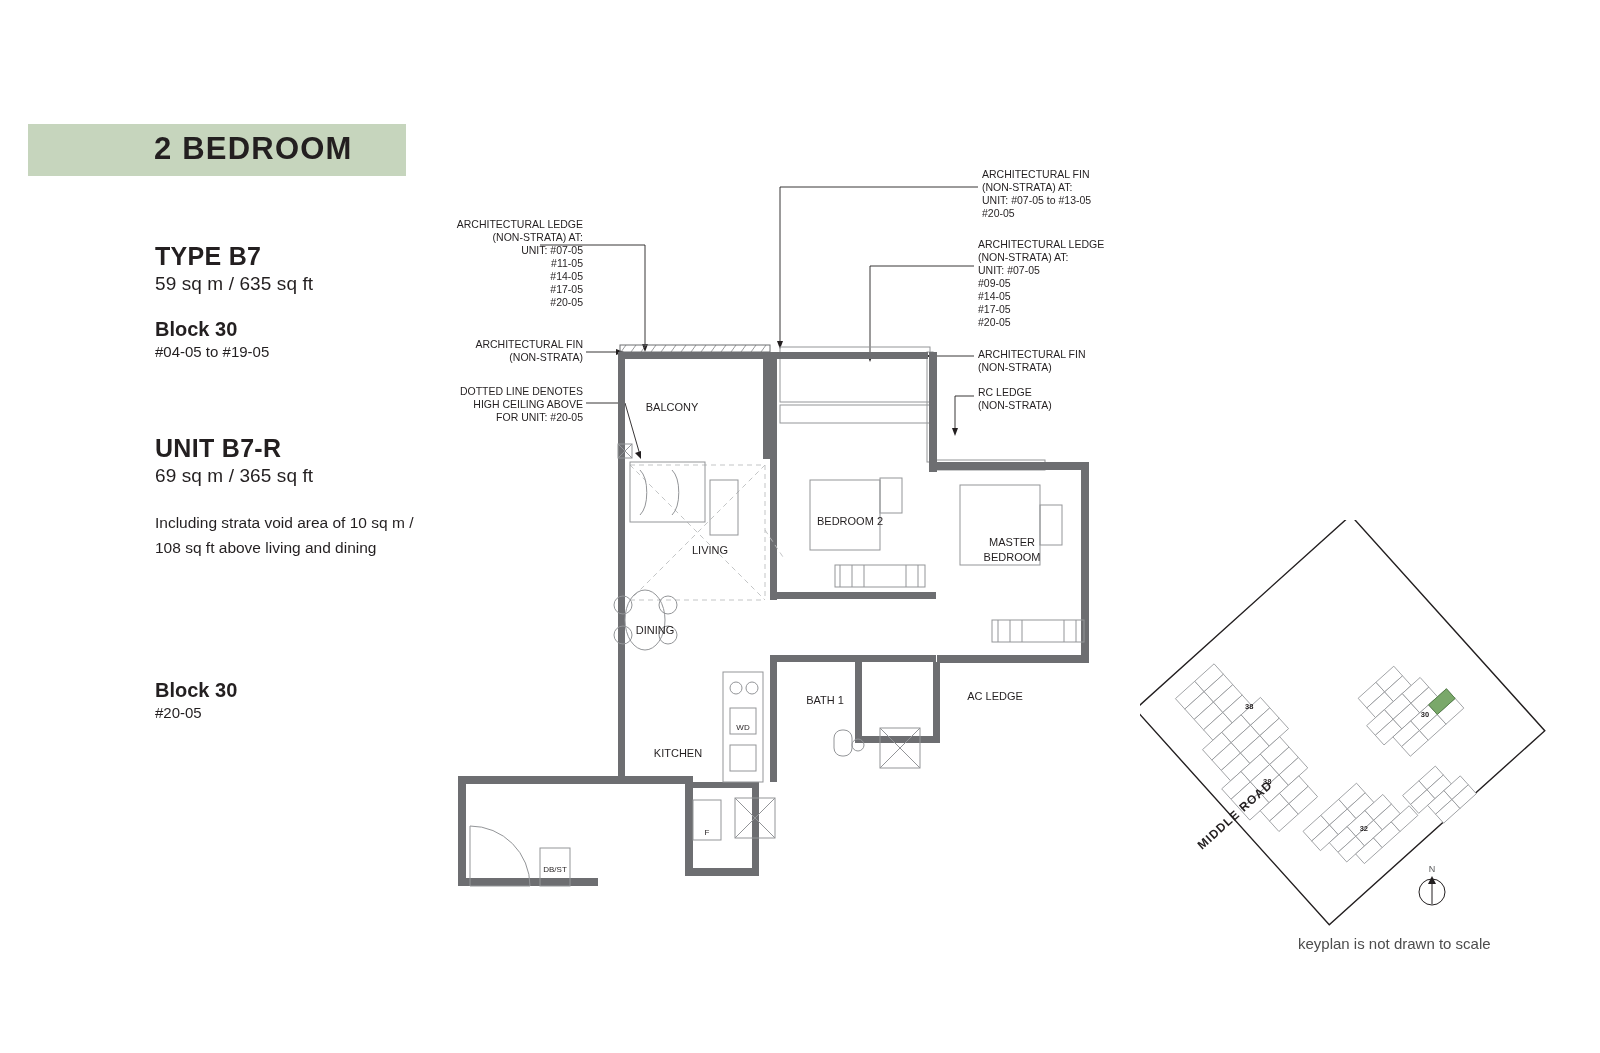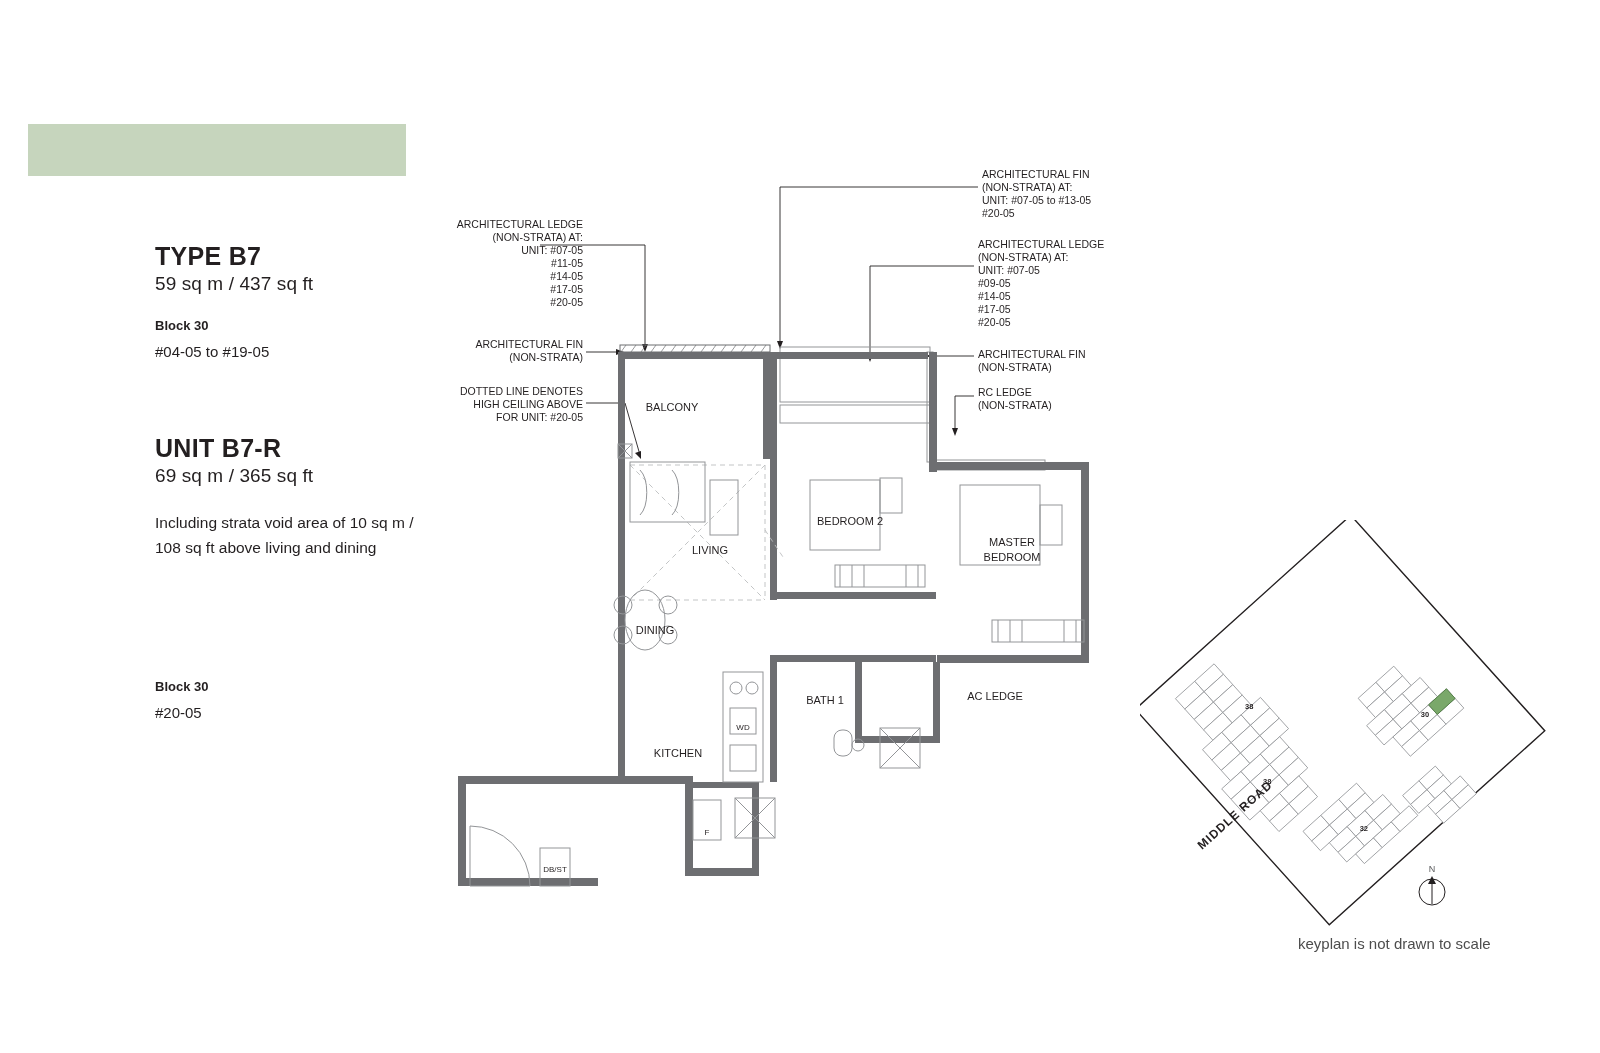--- a/index.html
+++ b/index.html
@@ -136,6 +136,7 @@
 <div id="left-panel">
 
   <div id="title-banner"></div>
+  <div id="title-text">2 BEDROOM</div>
 
   <div class="type-name" id="t1-name">TYPE B7</div>
   <div class="type-area" id="t1-area">59 sq m / 437 sq ft</div>

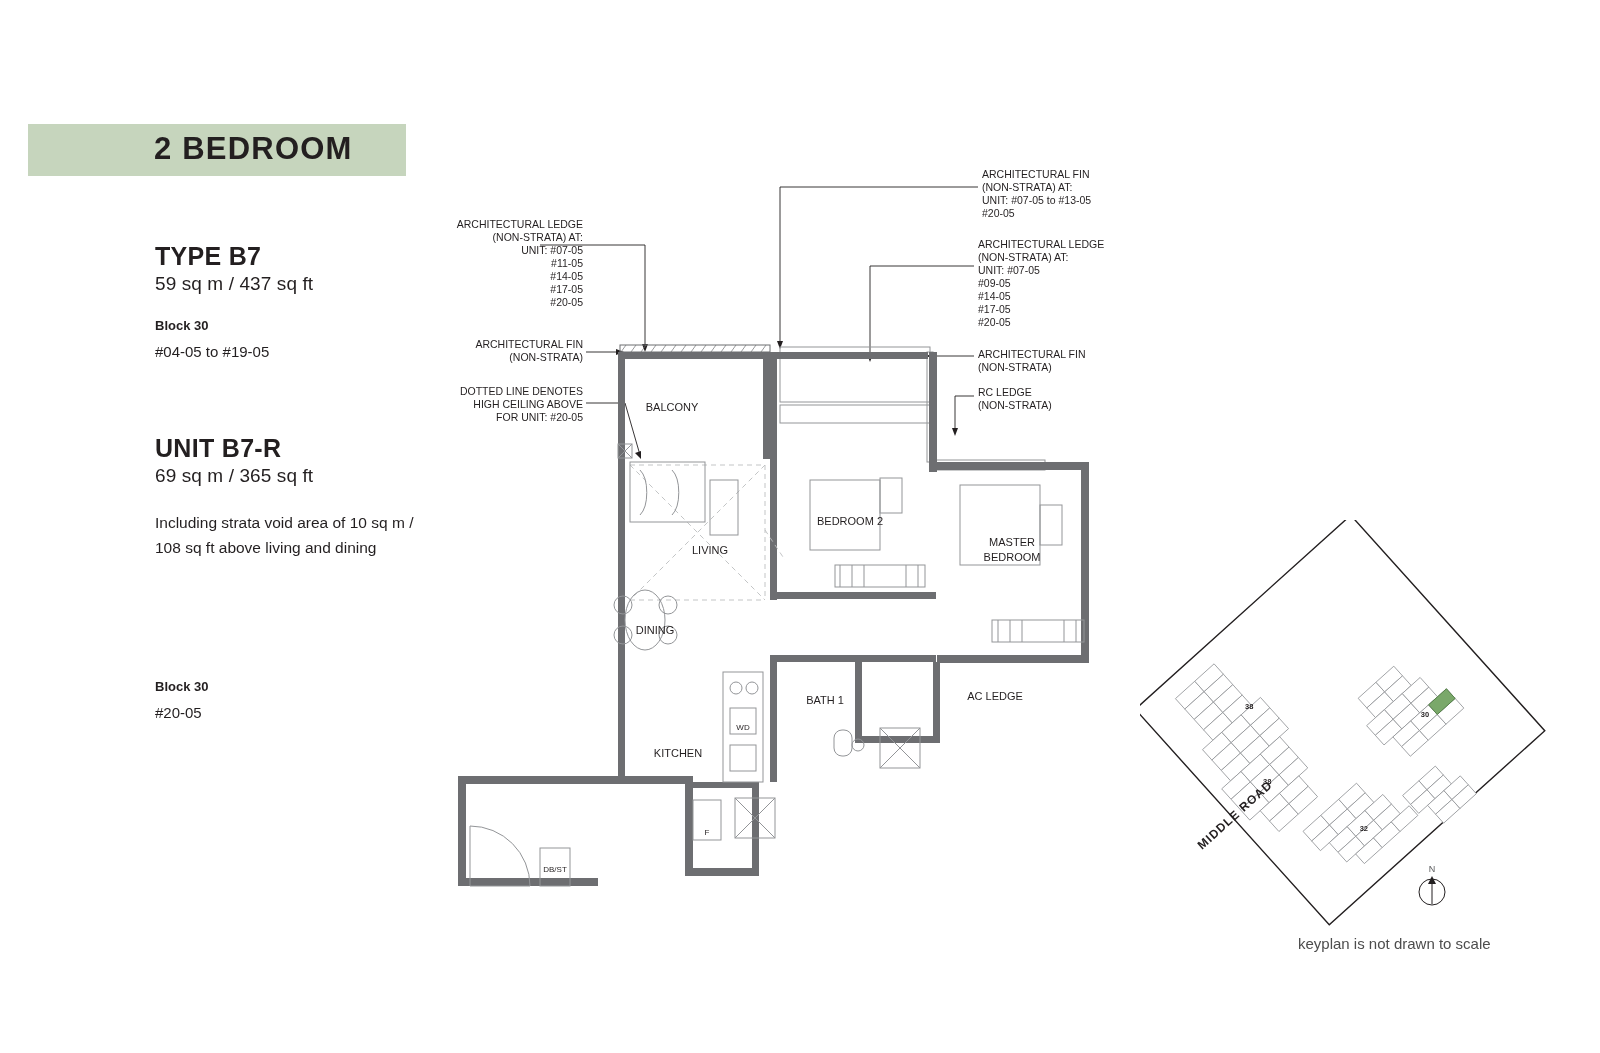--- a/index.html
+++ b/index.html
@@ -139,7 +139,7 @@
   <div id="title-text">2 BEDROOM</div>
 
   <div class="type-name" id="t1-name">TYPE B7</div>
-  <div class="type-area" id="t1-area">59 sq m / 437 sq ft</div>
+  <div class="type-area" id="t1-area">59 sq m / 635 sq ft</div>
   <div class="block-label" id="t1-block">Block 30</div>
   <div class="unit-range" id="t1-units">#04-05 to #19-05</div>
 

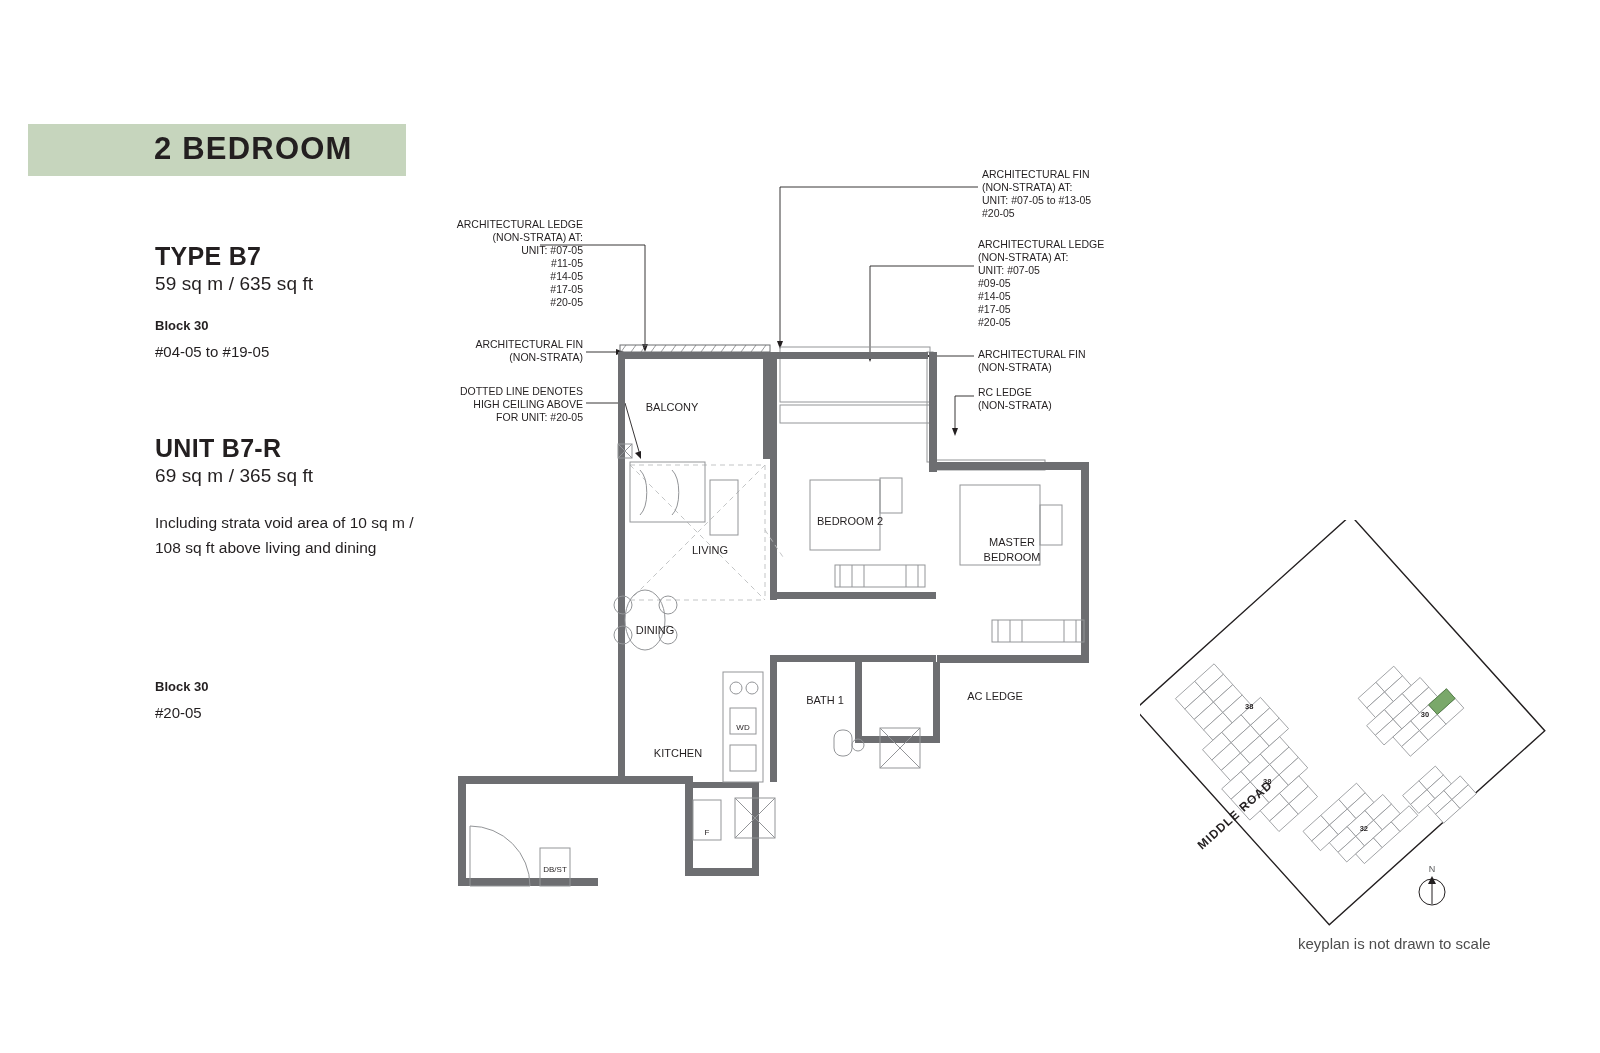--- a/index.html
+++ b/index.html
@@ -55,7 +55,7 @@
   }
   .block-label {
     position: absolute;
-    font-size: 13px;
+    font-size: 20px;
     font-weight: bold;
   }
   .unit-range {

